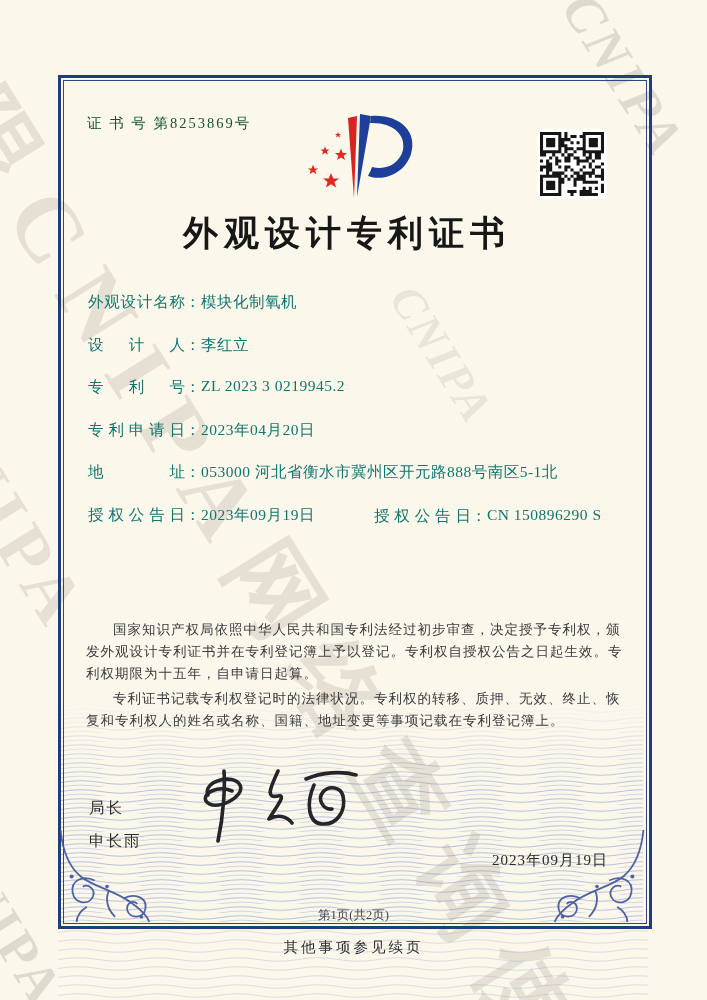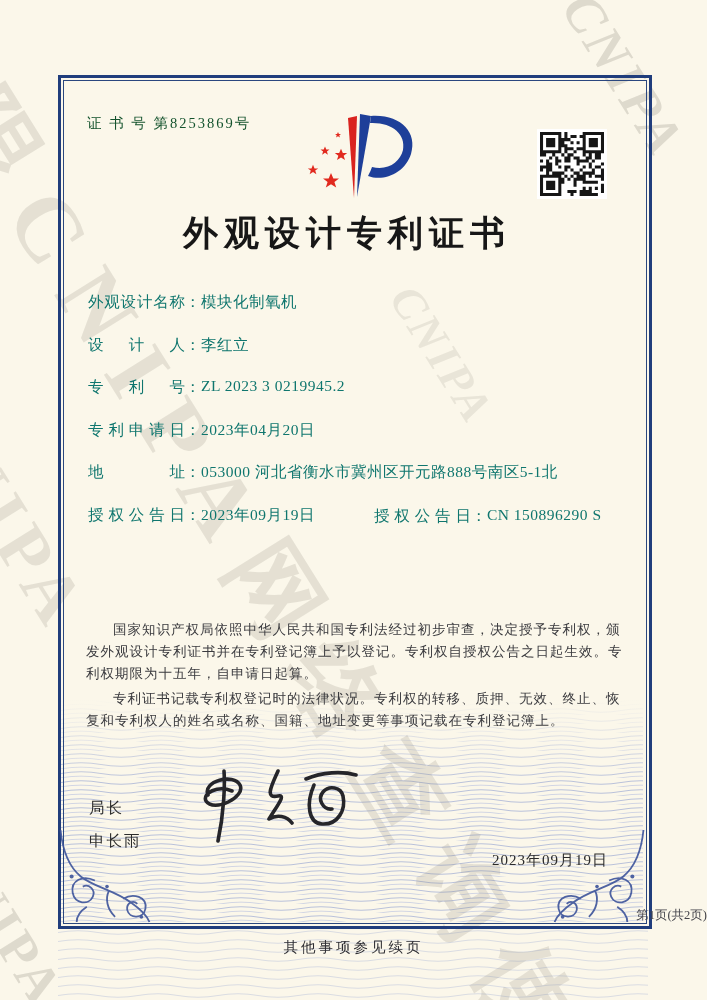--- a/index.html
+++ b/index.html
@@ -48,7 +48,7 @@
   .signature{position:absolute;left:190px;top:765px;z-index:5;}
   .issue-date{position:absolute;left:455px;top:851px;width:190px;text-align:center;font-size:15px;z-index:5;letter-spacing:1px;}
   
-  .page-indicator{position:absolute;left:0;top:907px;width:707px;text-align:right;font-size:12.5px;color:#43434a;z-index:5;}
+  .page-indicator{position:absolute;left:0;top:907px;width:707px;text-align:center;font-size:12.5px;color:#43434a;z-index:5;}
   .continuation{position:absolute;left:0;top:938px;width:707px;text-align:center;font-size:14.5px;
                 letter-spacing:3px;color:#2e2e33;z-index:5;}
 </style>

